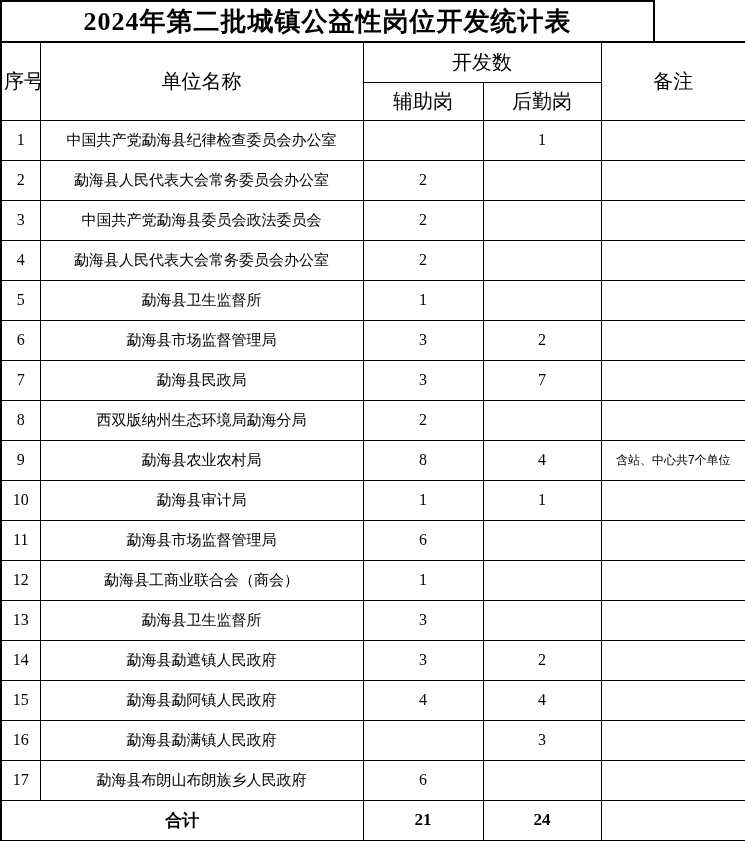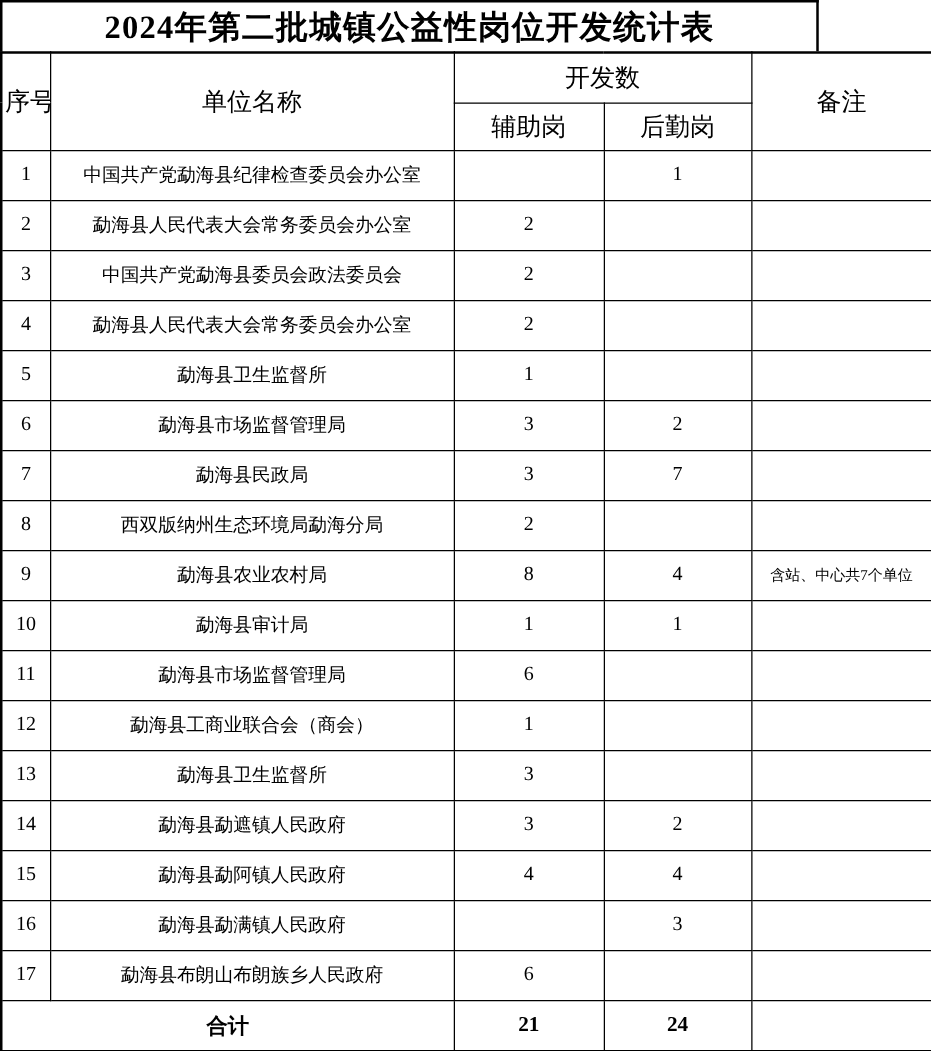--- a/index.html
+++ b/index.html
@@ -61,7 +61,7 @@
   .stats-table td.c-num  { font-size: 16px; }
   .stats-table td.c-remark {
     font-size: 12px;
-    font-family: Liberation Serif, serif;
+    font-family: Liberation Sans, sans-serif;
   }
   
   .stats-table tfoot td { height: 41px; }

